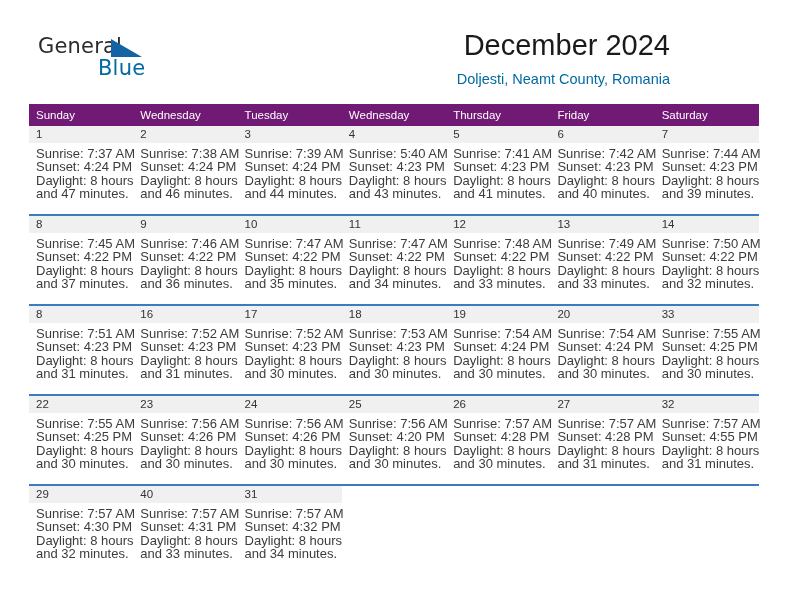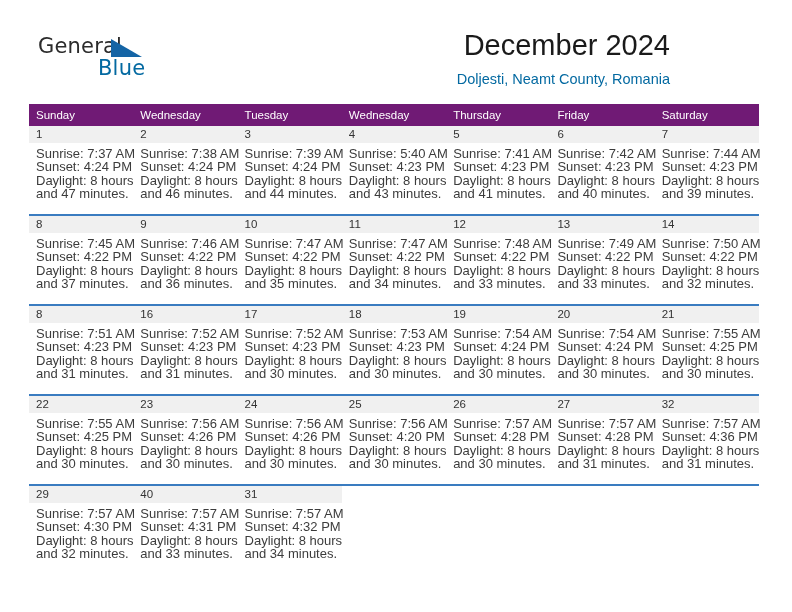--- a/index.html
+++ b/index.html
@@ -409,7 +409,7 @@
         </td>
         <td>
           <div class="daycell">
-            <div class="daynum-band">21</div>
+            <div class="daynum-band">33</div>
             <div class="details">
               <div>Sunrise: 7:55 AM</div>
               <div>Sunset: 4:25 PM</div>

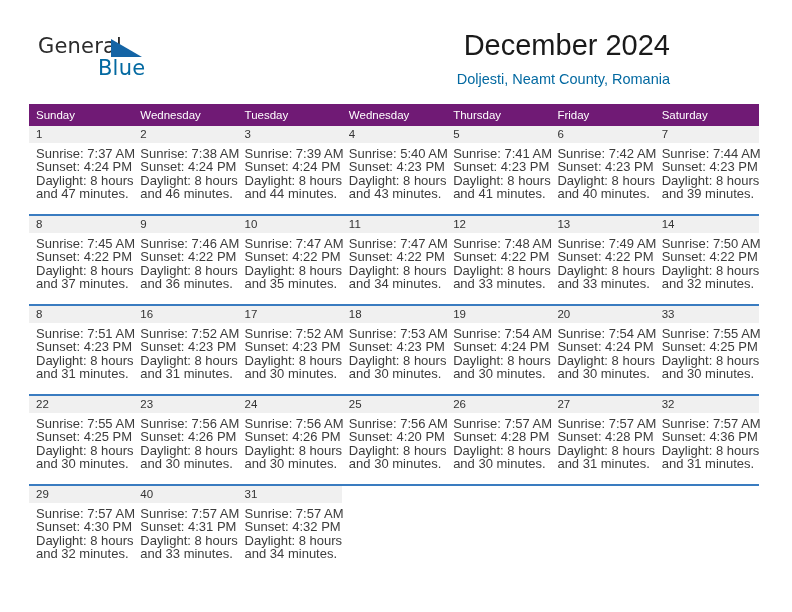--- a/index.html
+++ b/index.html
@@ -492,7 +492,7 @@
             <div class="daynum-band">32</div>
             <div class="details">
               <div>Sunrise: 7:57 AM</div>
-              <div>Sunset: 4:36 PM</div>
+              <div>Sunset: 4:55 PM</div>
               <div>Daylight: 8 hours</div>
               <div>and 31 minutes.</div>
             </div>

